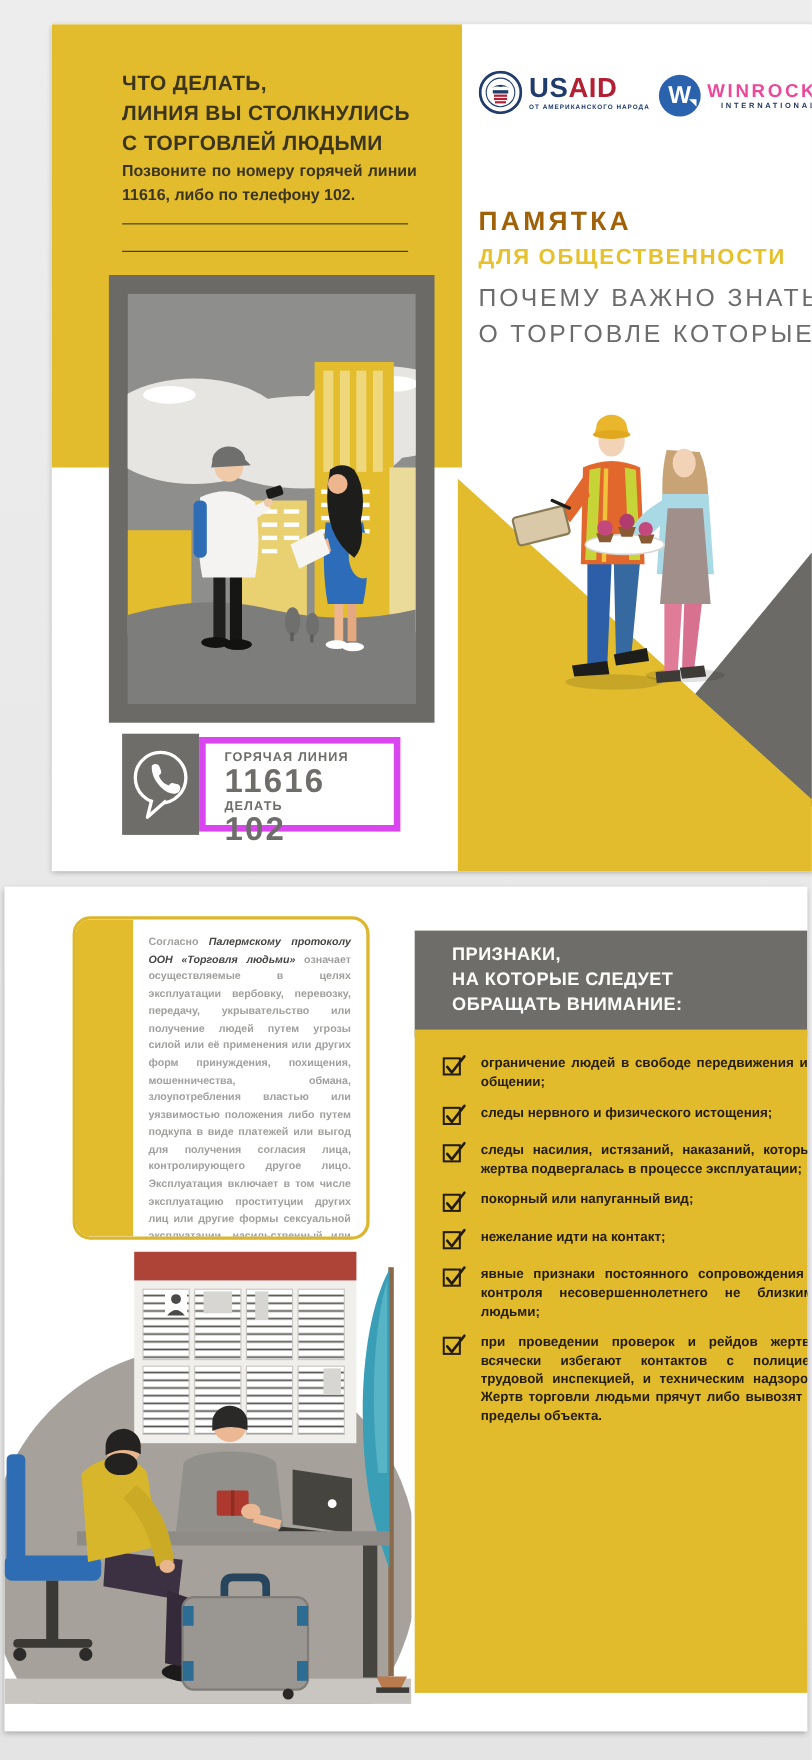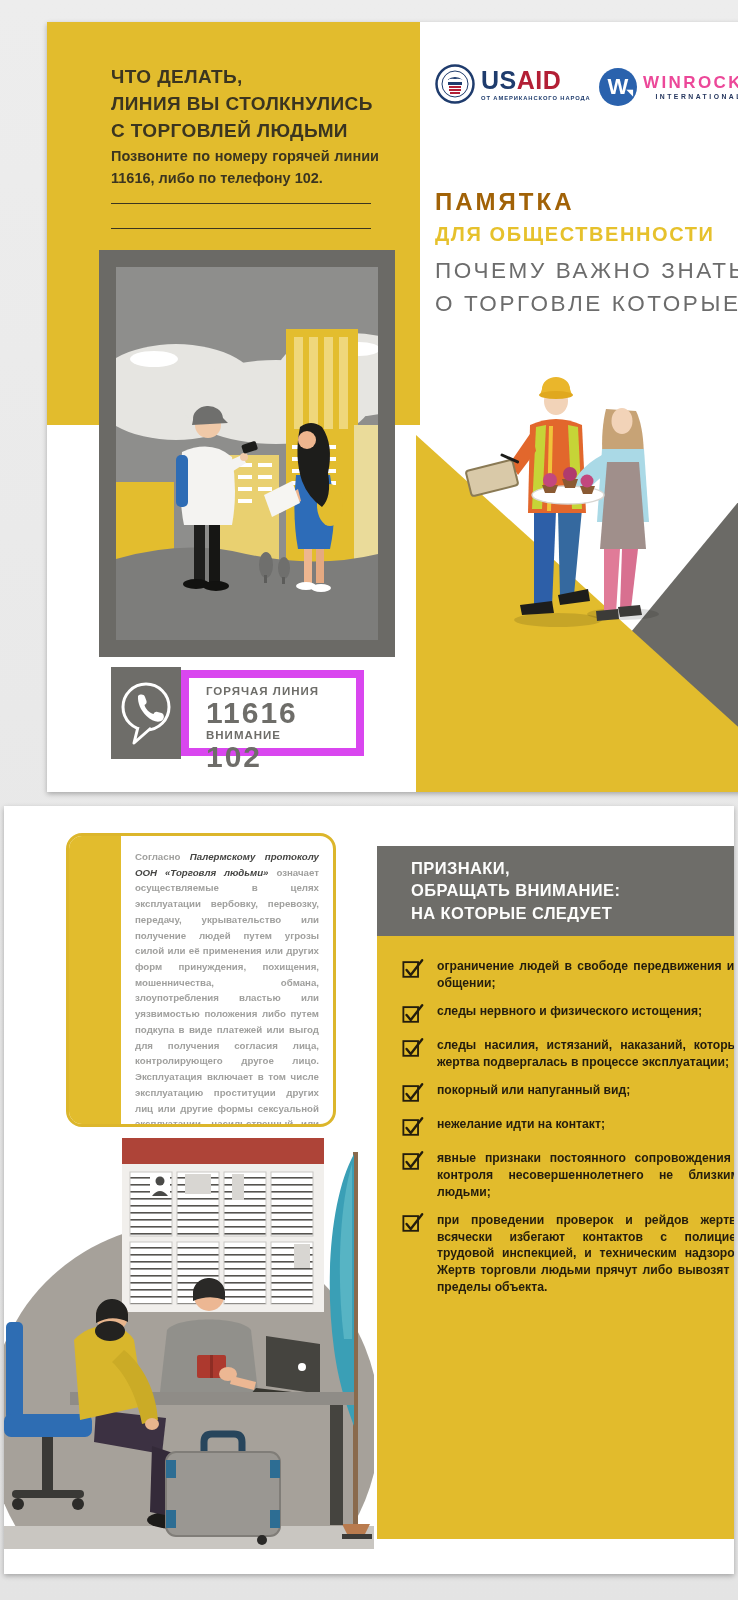--- a/index.html
+++ b/index.html
@@ -22,7 +22,7 @@
   .frame svg{position:absolute;left:17px;top:17px;}
   .hotline{position:absolute;left:64px;top:645px;display:flex;}
   .hl-icon{width:70px;height:92px;background:#6e6d69;flex:0 0 70px;}
-  .hl-box{width:183px;height:86px;margin-top:3px;border:8px solid #d946ef;background:#fff;
+  .hl-box{width:183px;height:86px;margin-top:3px;border:6px solid #d946ef;background:#fff;
           padding:7px 0 0 17px;box-sizing:border-box;}
   .hl-label{font-size:11.5px;font-weight:700;color:#6e6d69;letter-spacing:1px;}
   .hl-number{font-size:30px;font-weight:700;color:#6e6d69;letter-spacing:2px;line-height:1.05;}

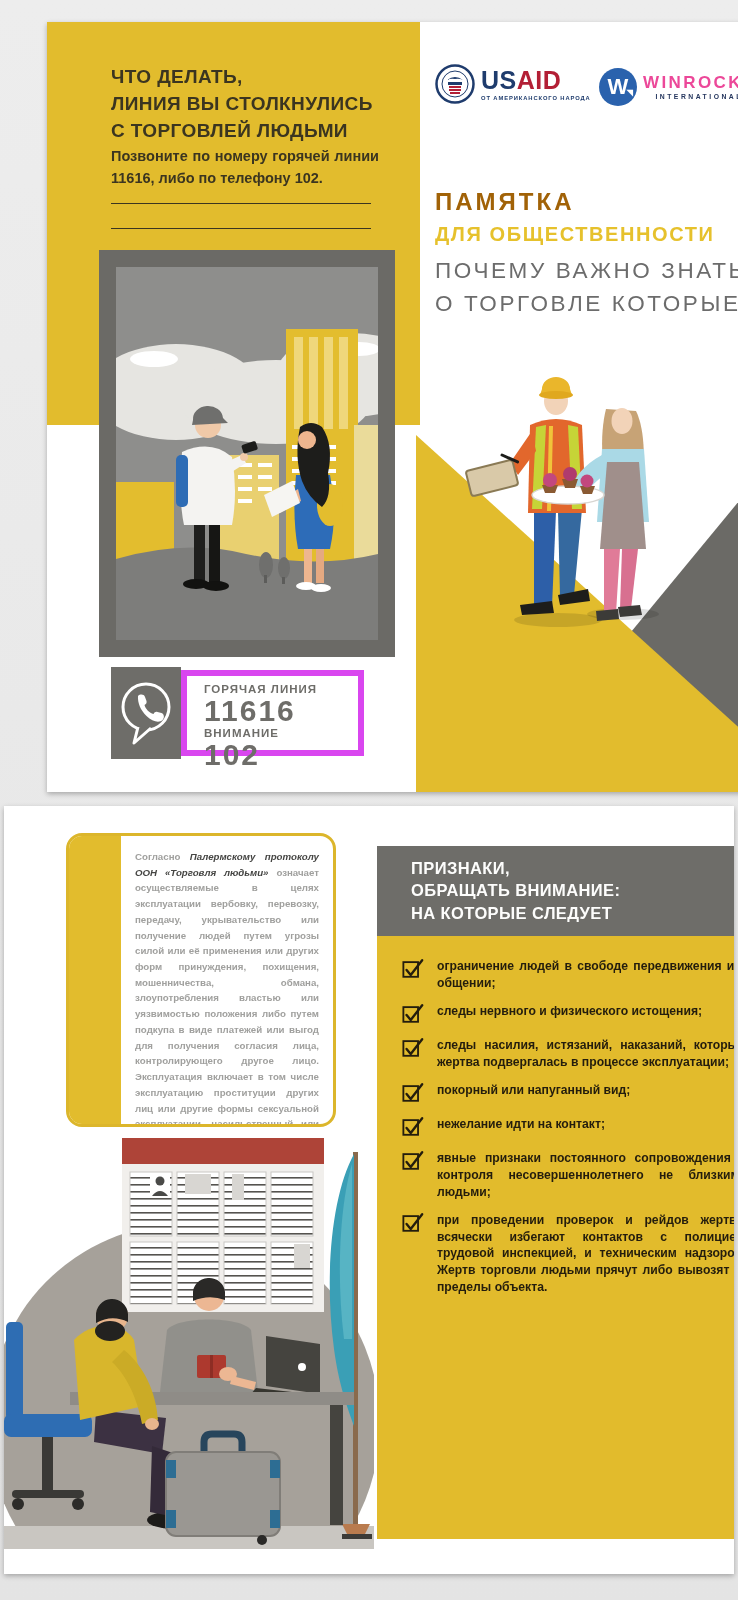--- a/index.html
+++ b/index.html
@@ -170,7 +170,7 @@
     <div class="hl-box">
       <div class="hl-label">ГОРЯЧАЯ ЛИНИЯ</div>
       <div class="hl-number">11616</div>
-      <div class="hl-label">ВНИМАНИЕ</div>
+      <div class="hl-label">ДЕЛАТЬ</div>
       <div class="hl-number">102</div>
     </div>
   </div>

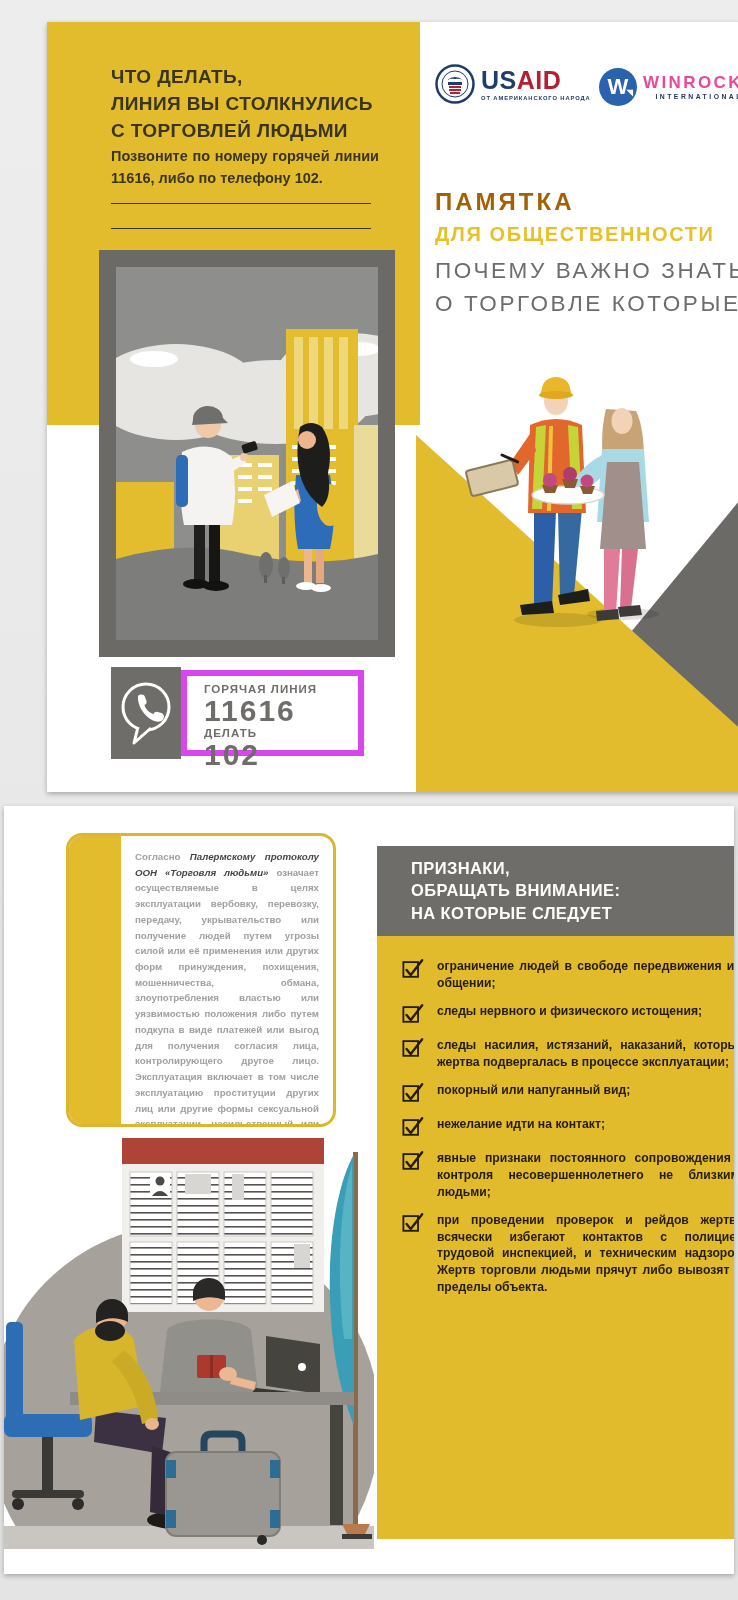--- a/index.html
+++ b/index.html
@@ -366,8 +366,8 @@
 
   <div class="signs-head">
     <div>ПРИЗНАКИ,</div>
+    <div>НА КОТОРЫЕ СЛЕДУЕТ</div>
     <div>ОБРАЩАТЬ ВНИМАНИЕ:</div>
-    <div>НА КОТОРЫЕ СЛЕДУЕТ</div>
   </div>
 
   <div class="signs-body">

